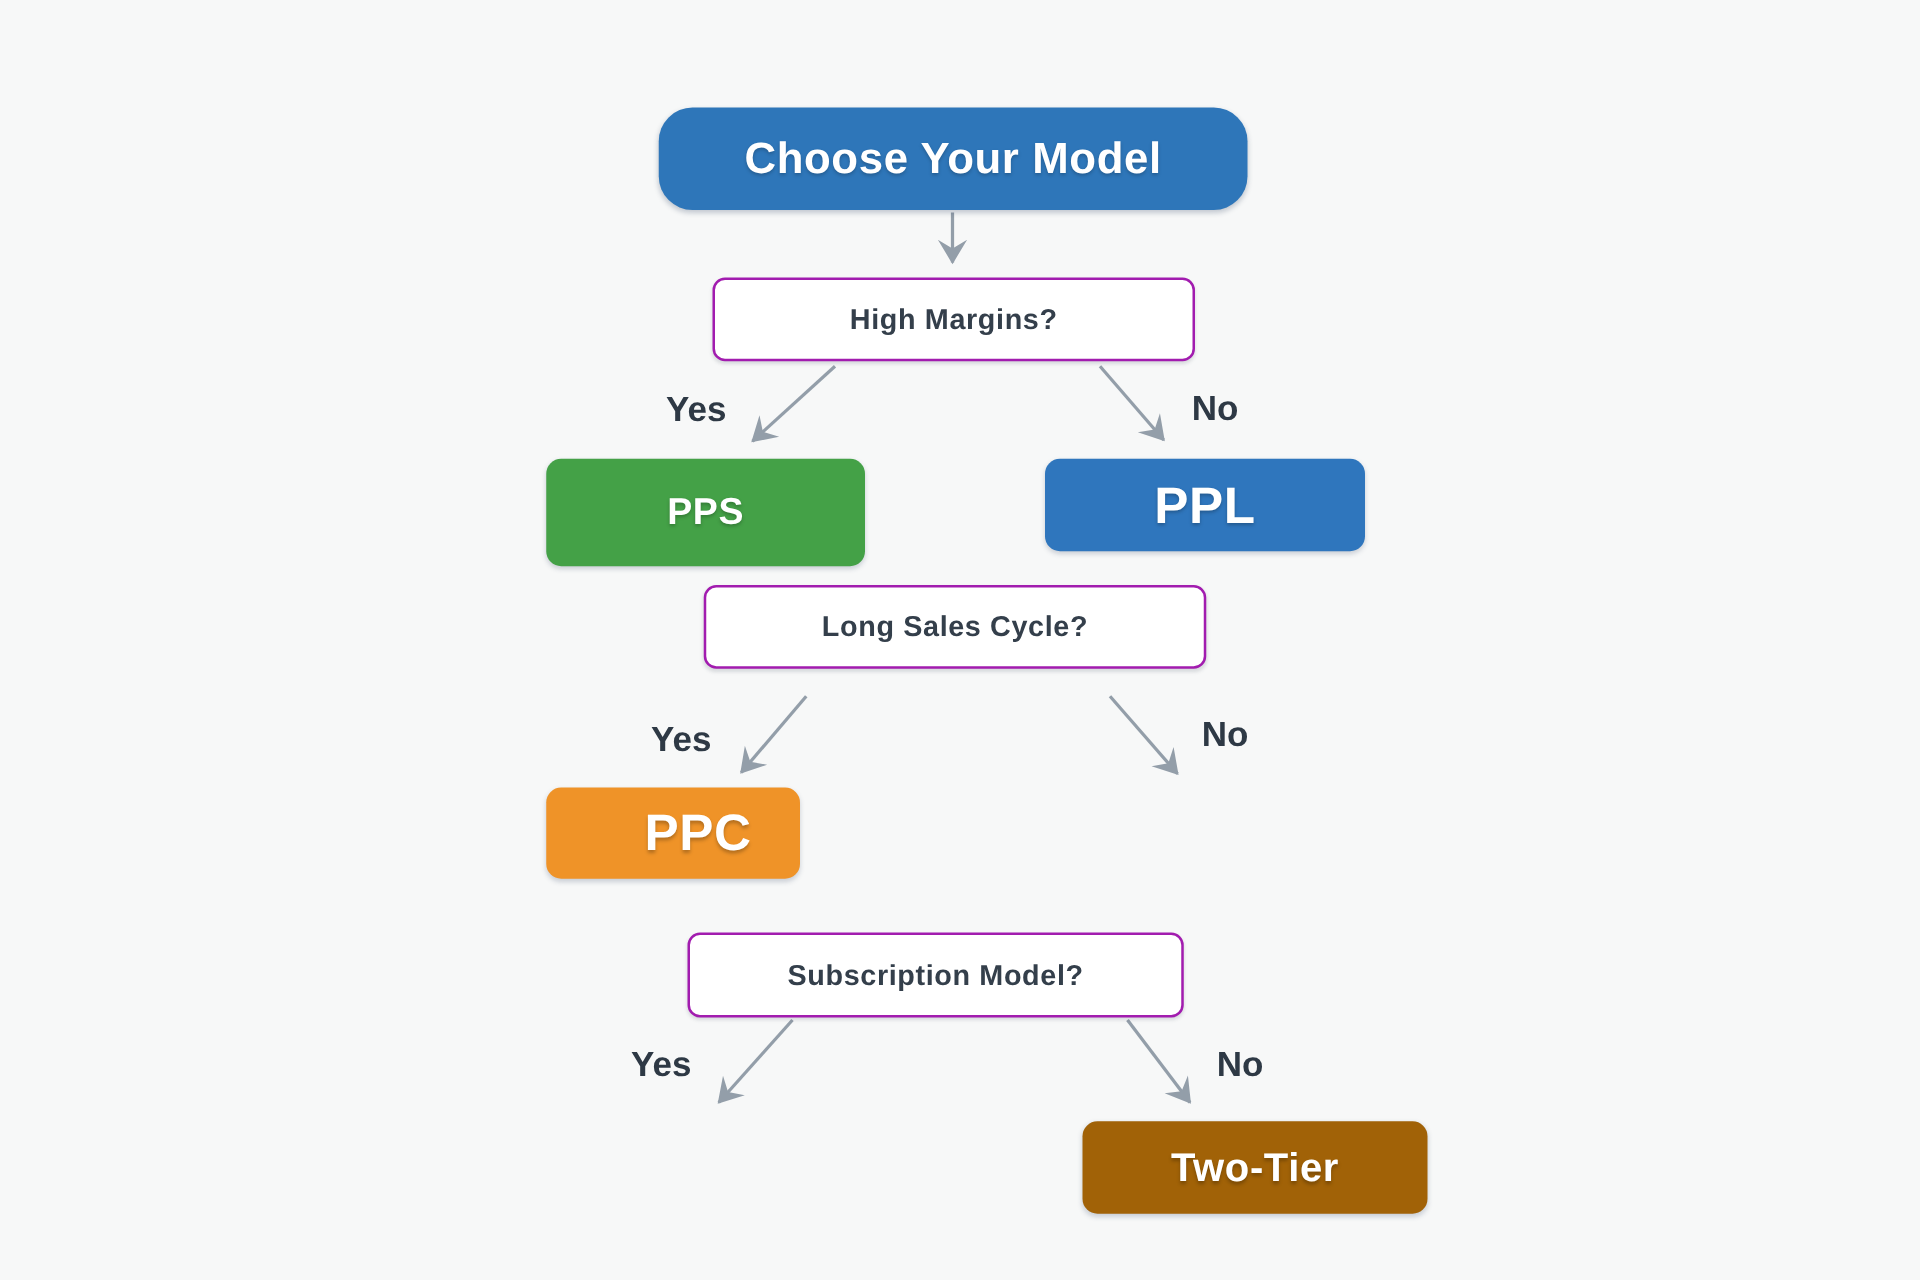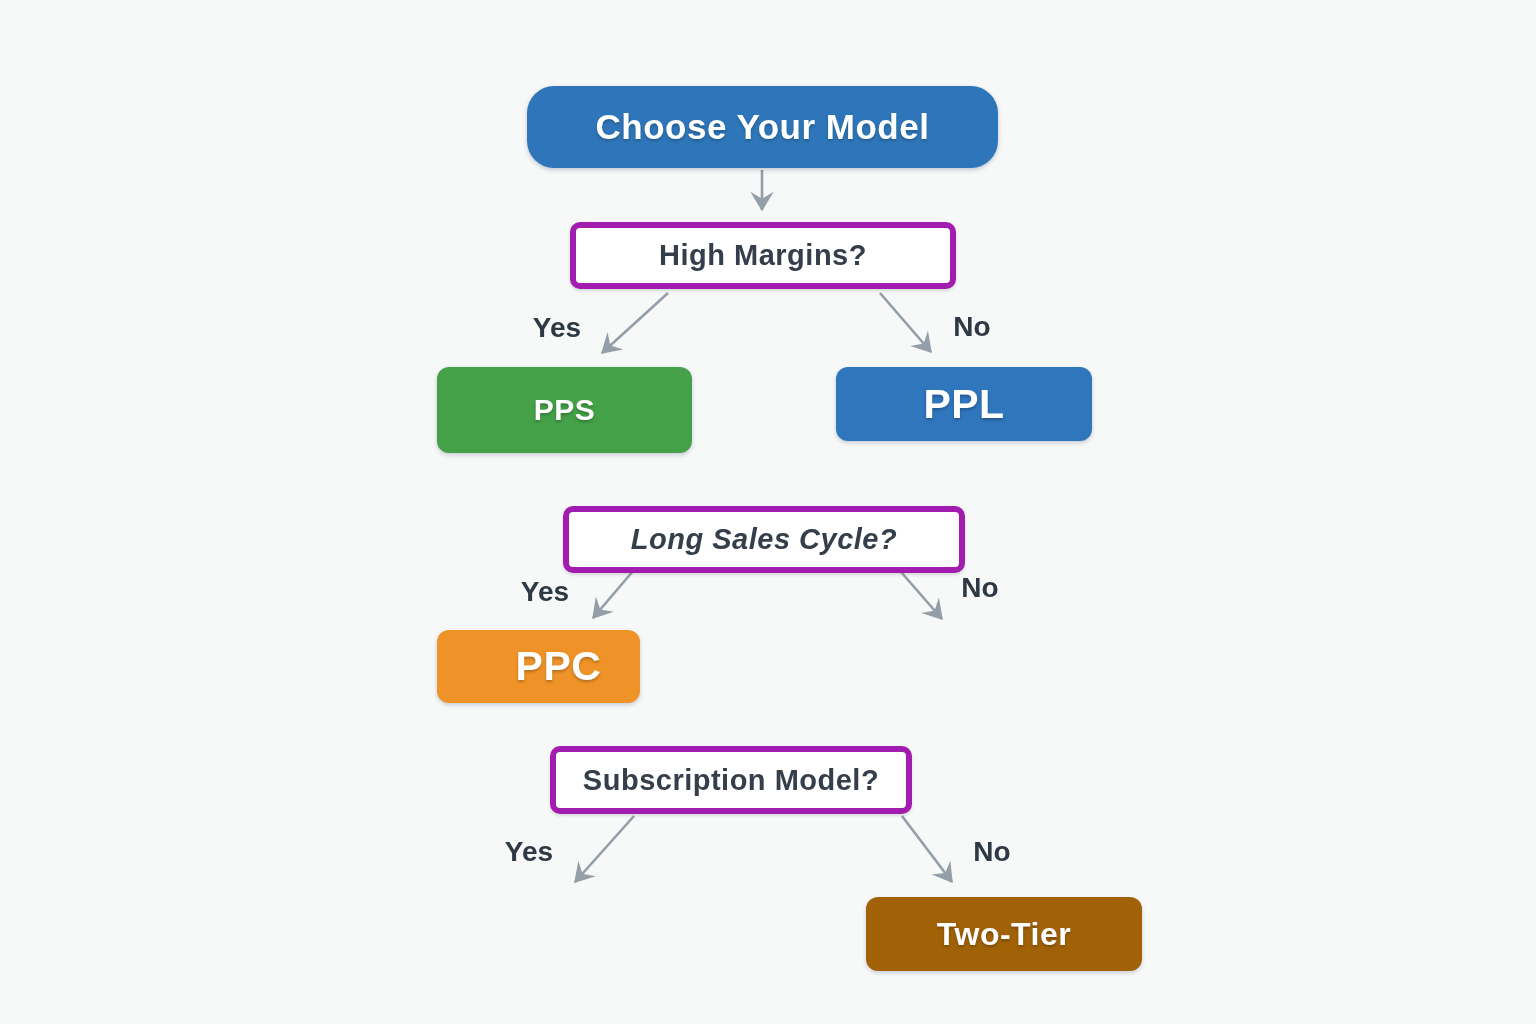--- a/index.html
+++ b/index.html
@@ -37,10 +37,10 @@
   }
   .node.question {
     background: #ffffff;
-    border: 6px solid #a21caf;
+    border: 2px solid #a21caf;
     border-radius: 10px;
     color: #343f4b;
-    font-size: 29px;
+    font-size: 23px;
     box-shadow: 0 2px 3px rgba(70,85,100,0.18);
   }
   .node.q1 { left: 570px; top: 176px; width: 386px; height: 67px; }

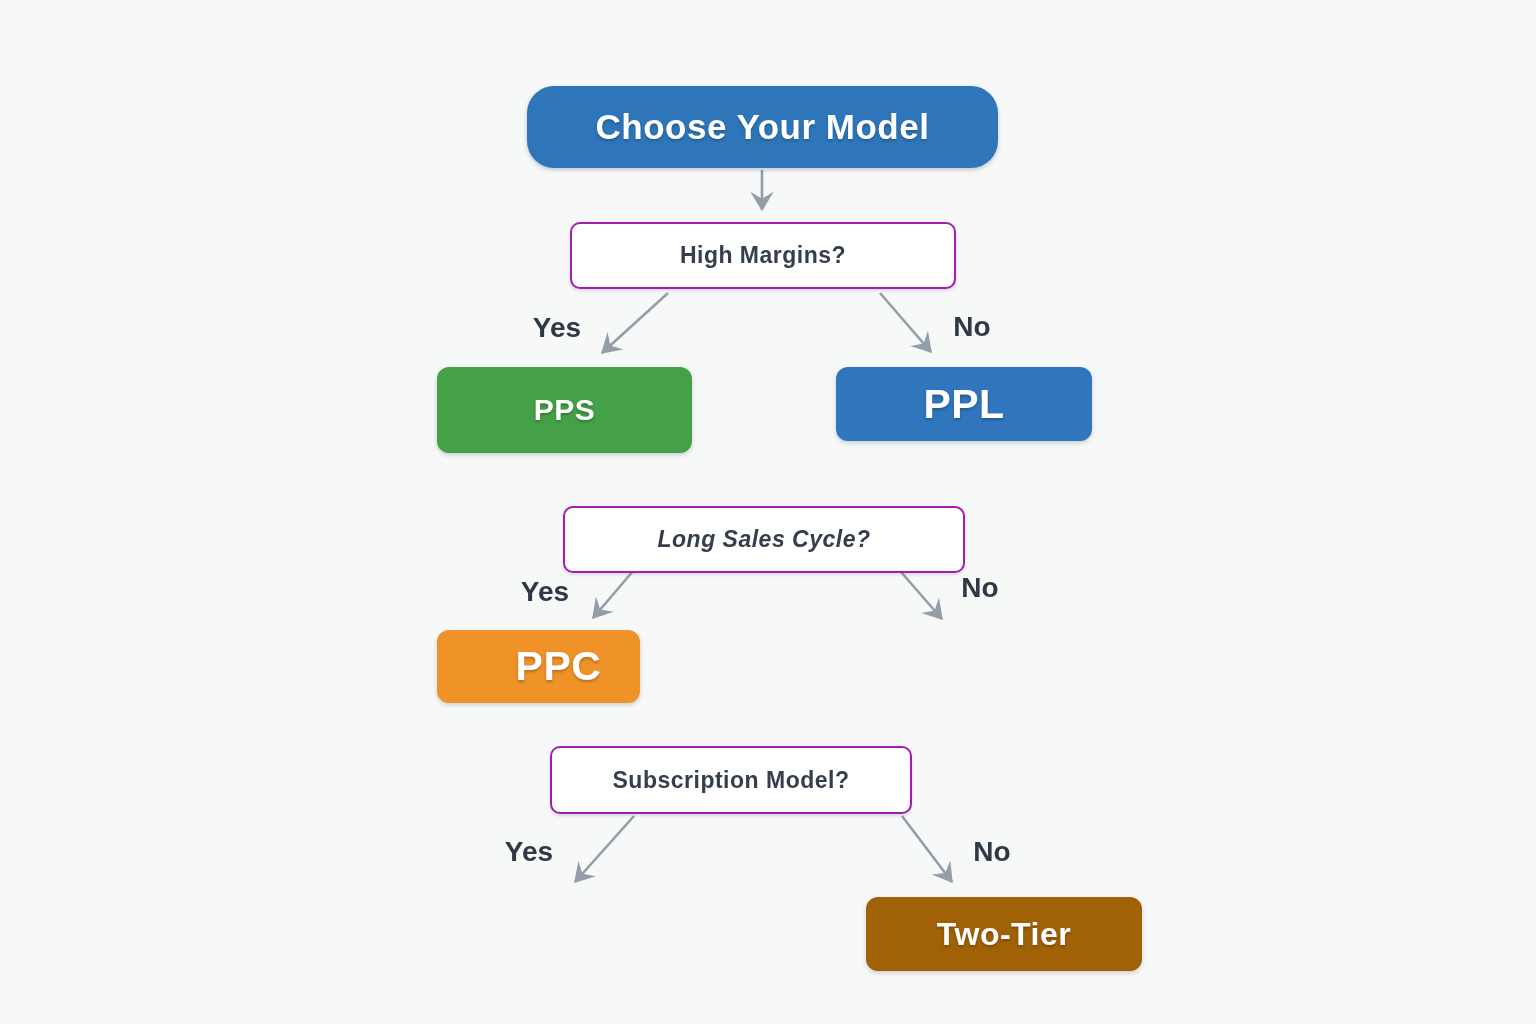--- a/index.html
+++ b/index.html
@@ -44,7 +44,7 @@
     box-shadow: 0 2px 3px rgba(70,85,100,0.18);
   }
   .node.q1 { left: 570px; top: 176px; width: 386px; height: 67px; }
-  .node.q2 { left: 563px; top: 460px; width: 402px; height: 67px; font-style: italic; }
+  .node.q2 { left: 563px; top: 422px; width: 402px; height: 67px; }
   .node.q3 { left: 550px; top: 700px; width: 362px; height: 68px; }
   .node.result {
     color: #ffffff;

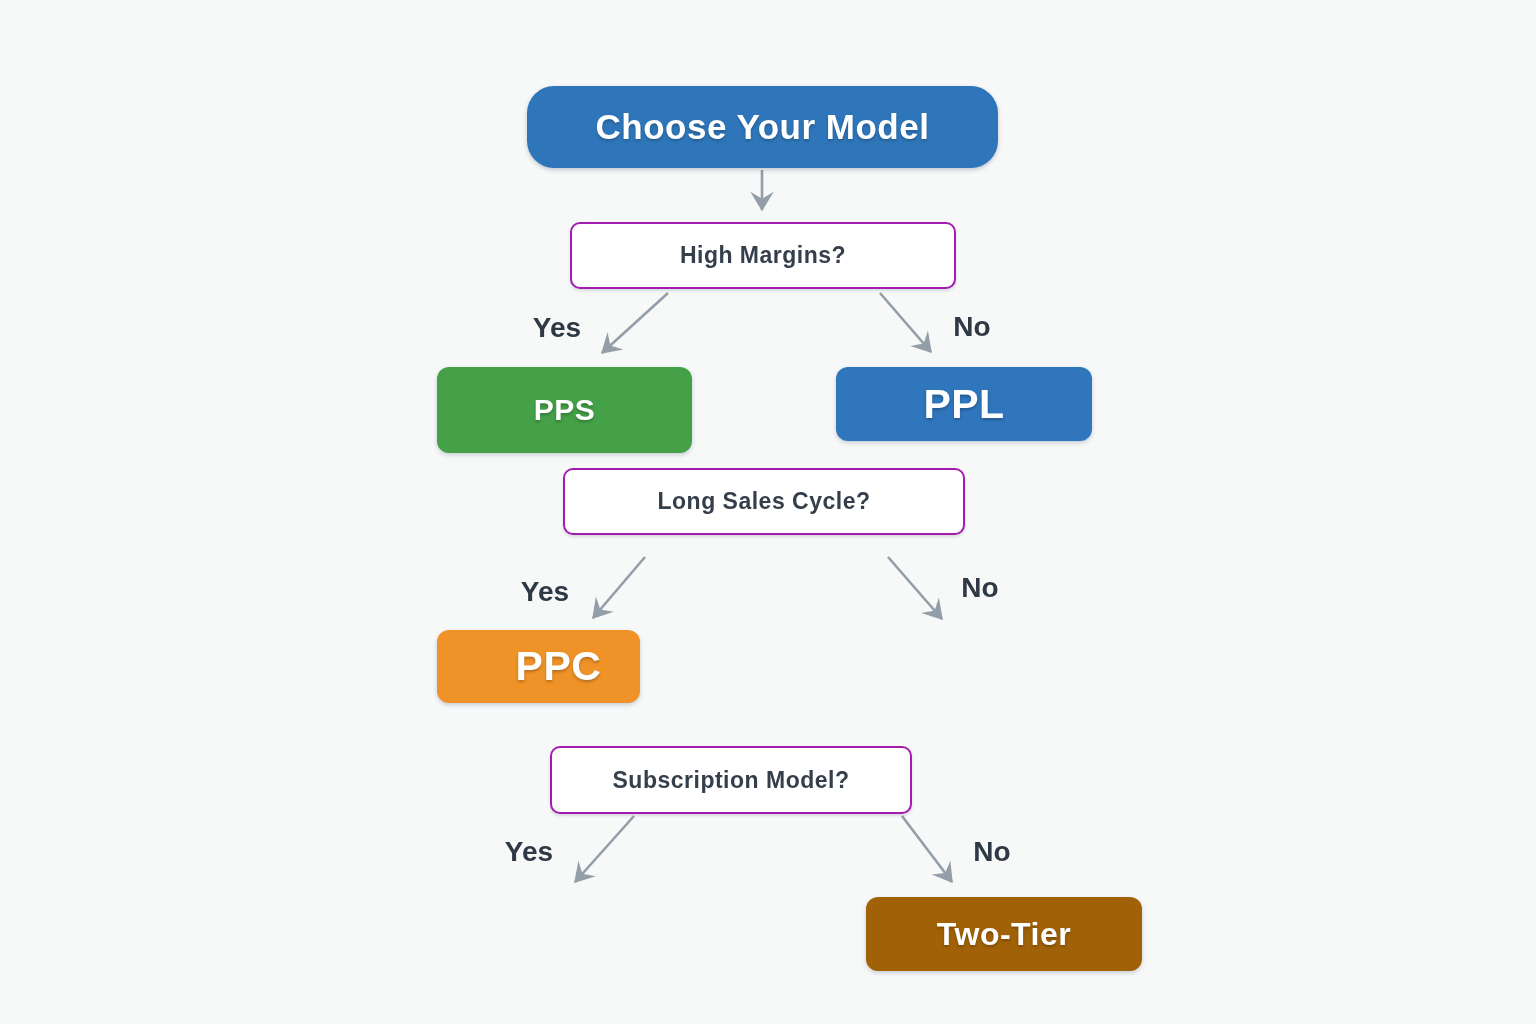--- a/index.html
+++ b/index.html
@@ -45,7 +45,7 @@
   }
   .node.q1 { left: 570px; top: 176px; width: 386px; height: 67px; }
   .node.q2 { left: 563px; top: 422px; width: 402px; height: 67px; }
-  .node.q3 { left: 550px; top: 700px; width: 362px; height: 68px; }
+  .node.q3 { left: 550px; top: 700px; width: 397px; height: 68px; }
   .node.result {
     color: #ffffff;
     border-radius: 12px;

